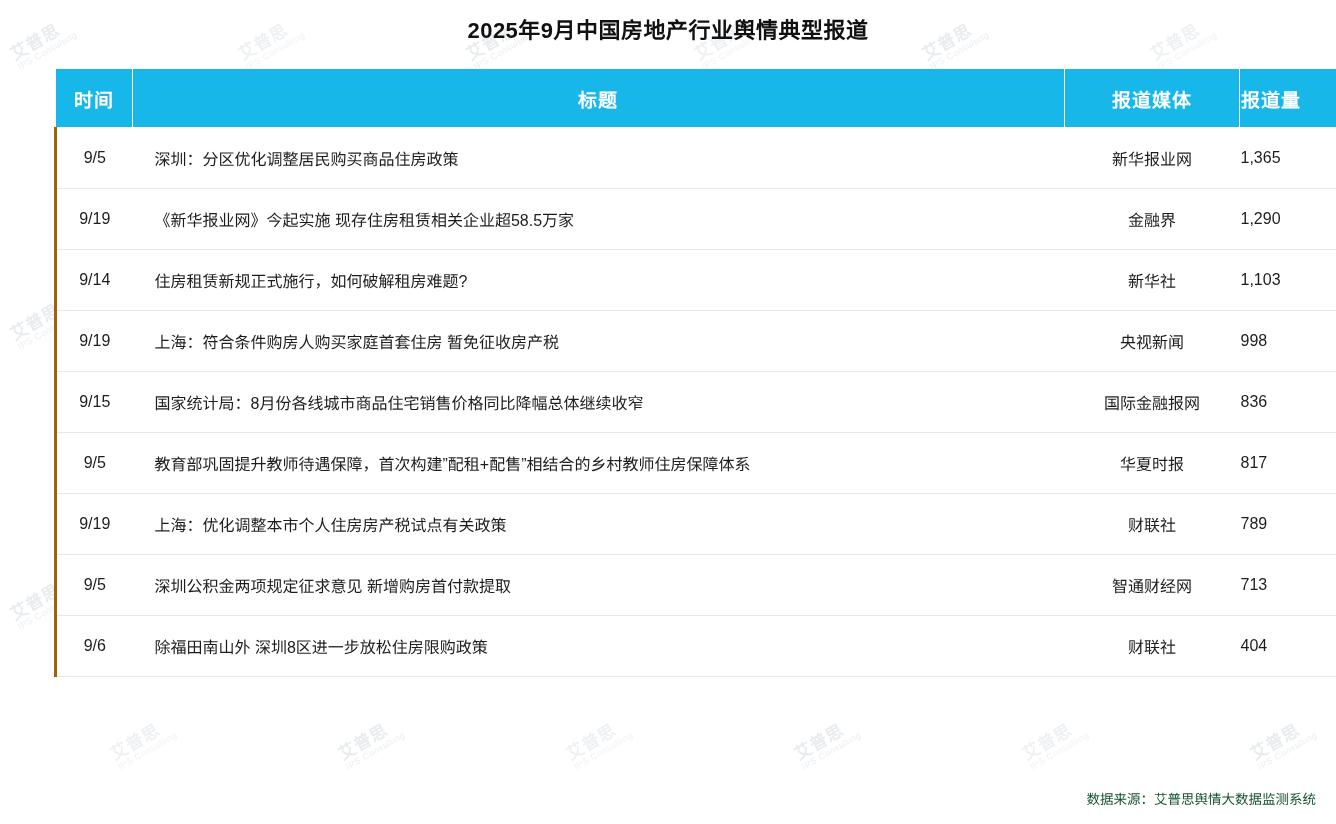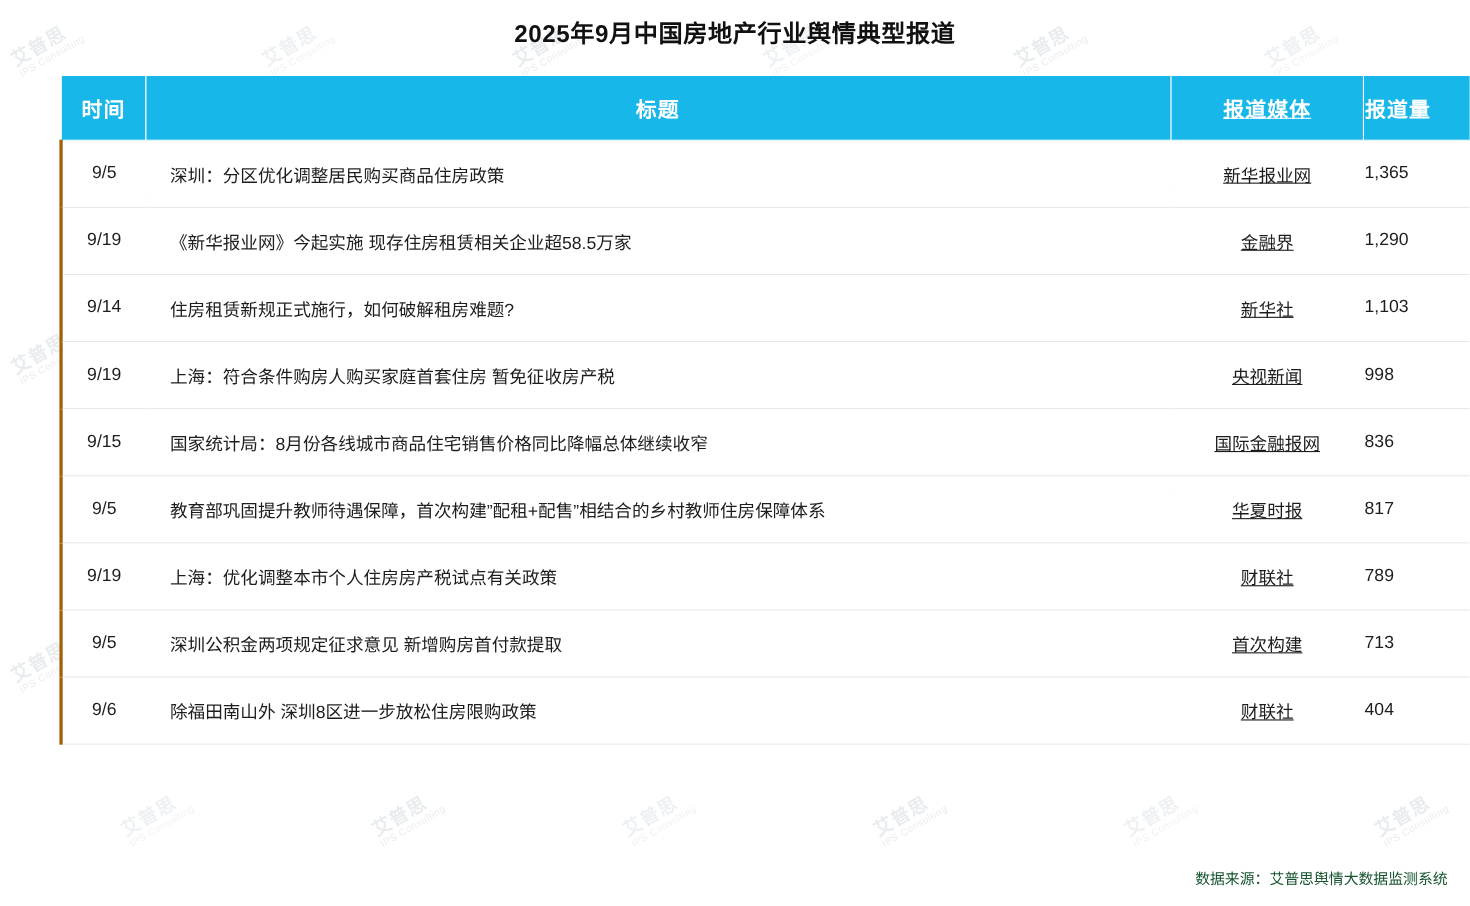--- a/index.html
+++ b/index.html
@@ -93,7 +93,7 @@
 
   .col-time { width: 74px; text-align: center; }
   .col-title { width: 930px; text-align: left; padding-left: 22px; }
-  .col-media { width: 172px; text-align: center; text-decoration: underline; }
+  .col-media { width: 172px; text-align: center; }
   .col-count { width: 132px; text-align: left; }
 
   td.col-title { font-size: 16.5px; }

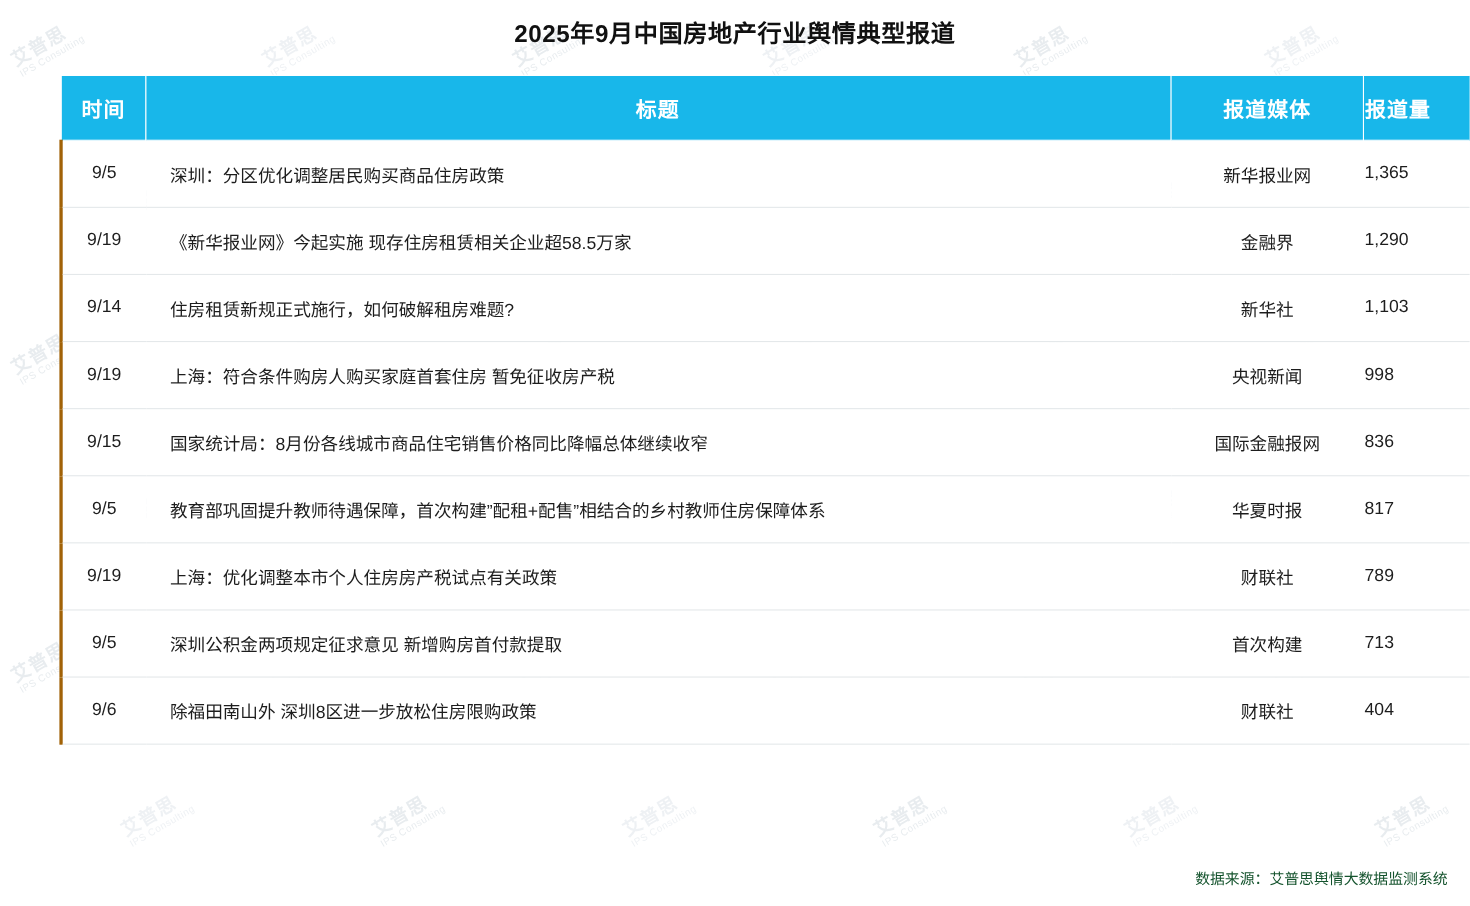--- a/index.html
+++ b/index.html
@@ -172,7 +172,7 @@
       <tr>
         <td class="col-time">9/5</td>
         <td class="col-title">深圳公积金两项规定征求意见 新增购房首付款提取</td>
-        <td class="col-media">首次构建</td>
+        <td class="col-media">智通财经网</td>
         <td class="col-count">713</td>
       </tr>
       <tr>

